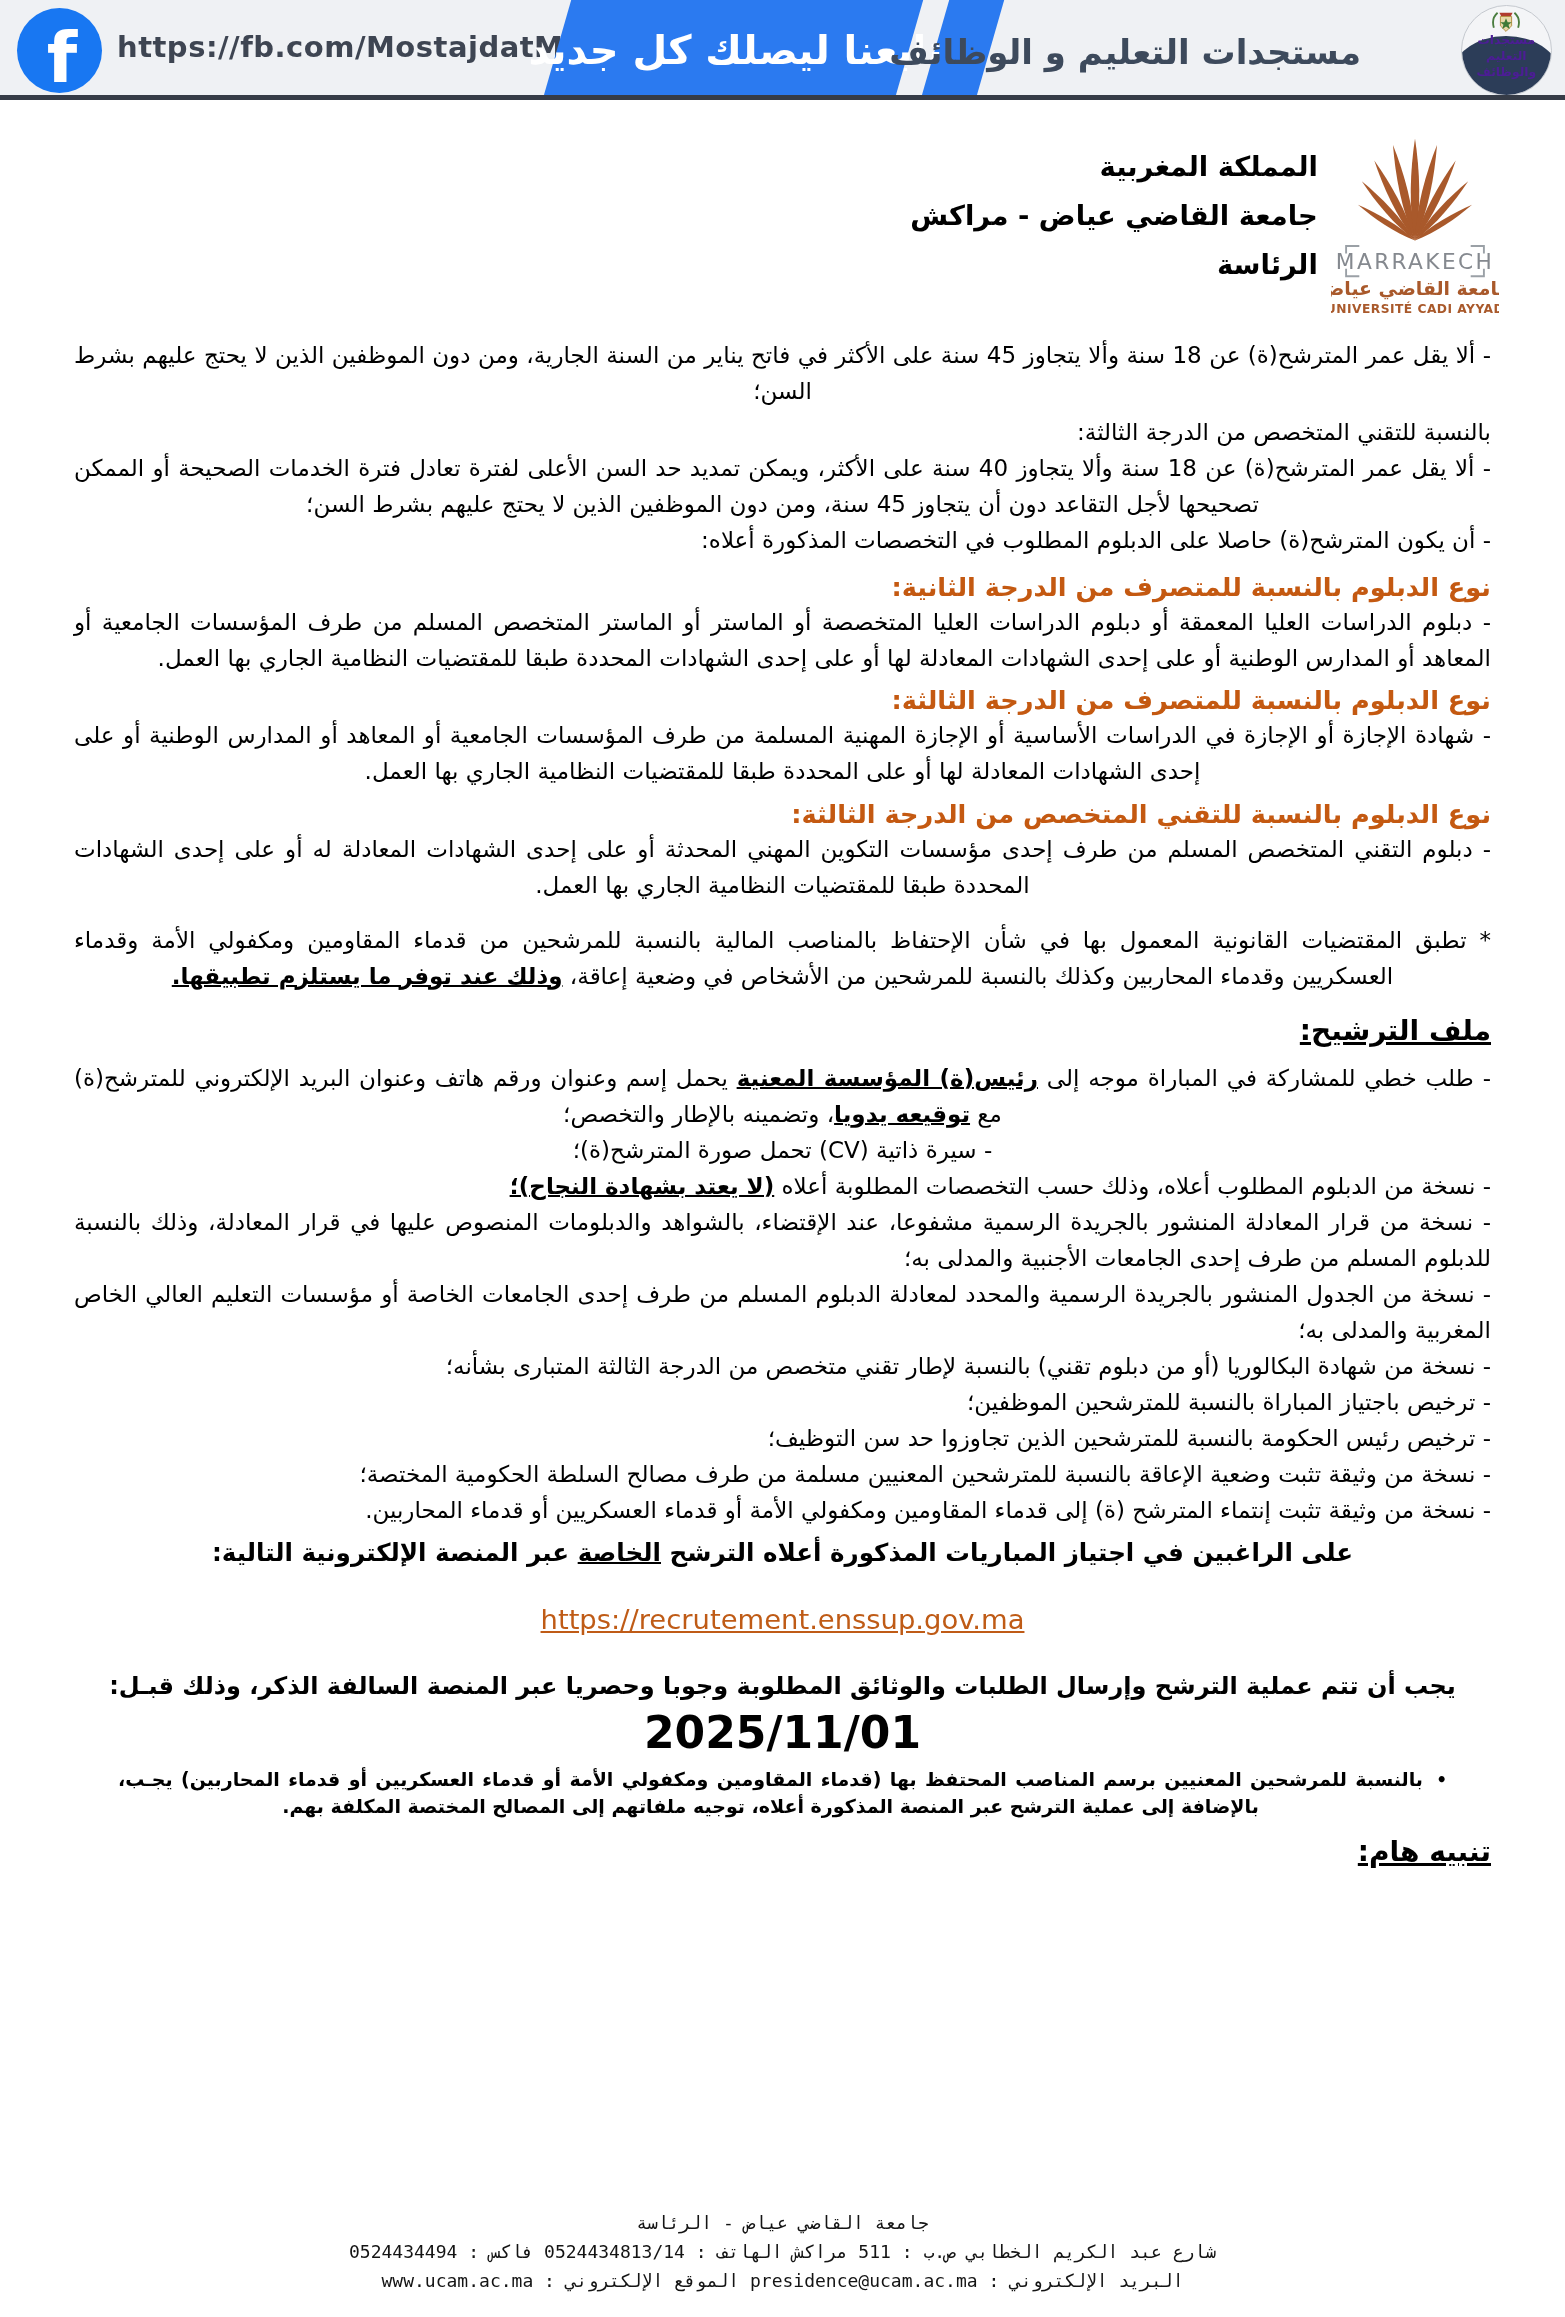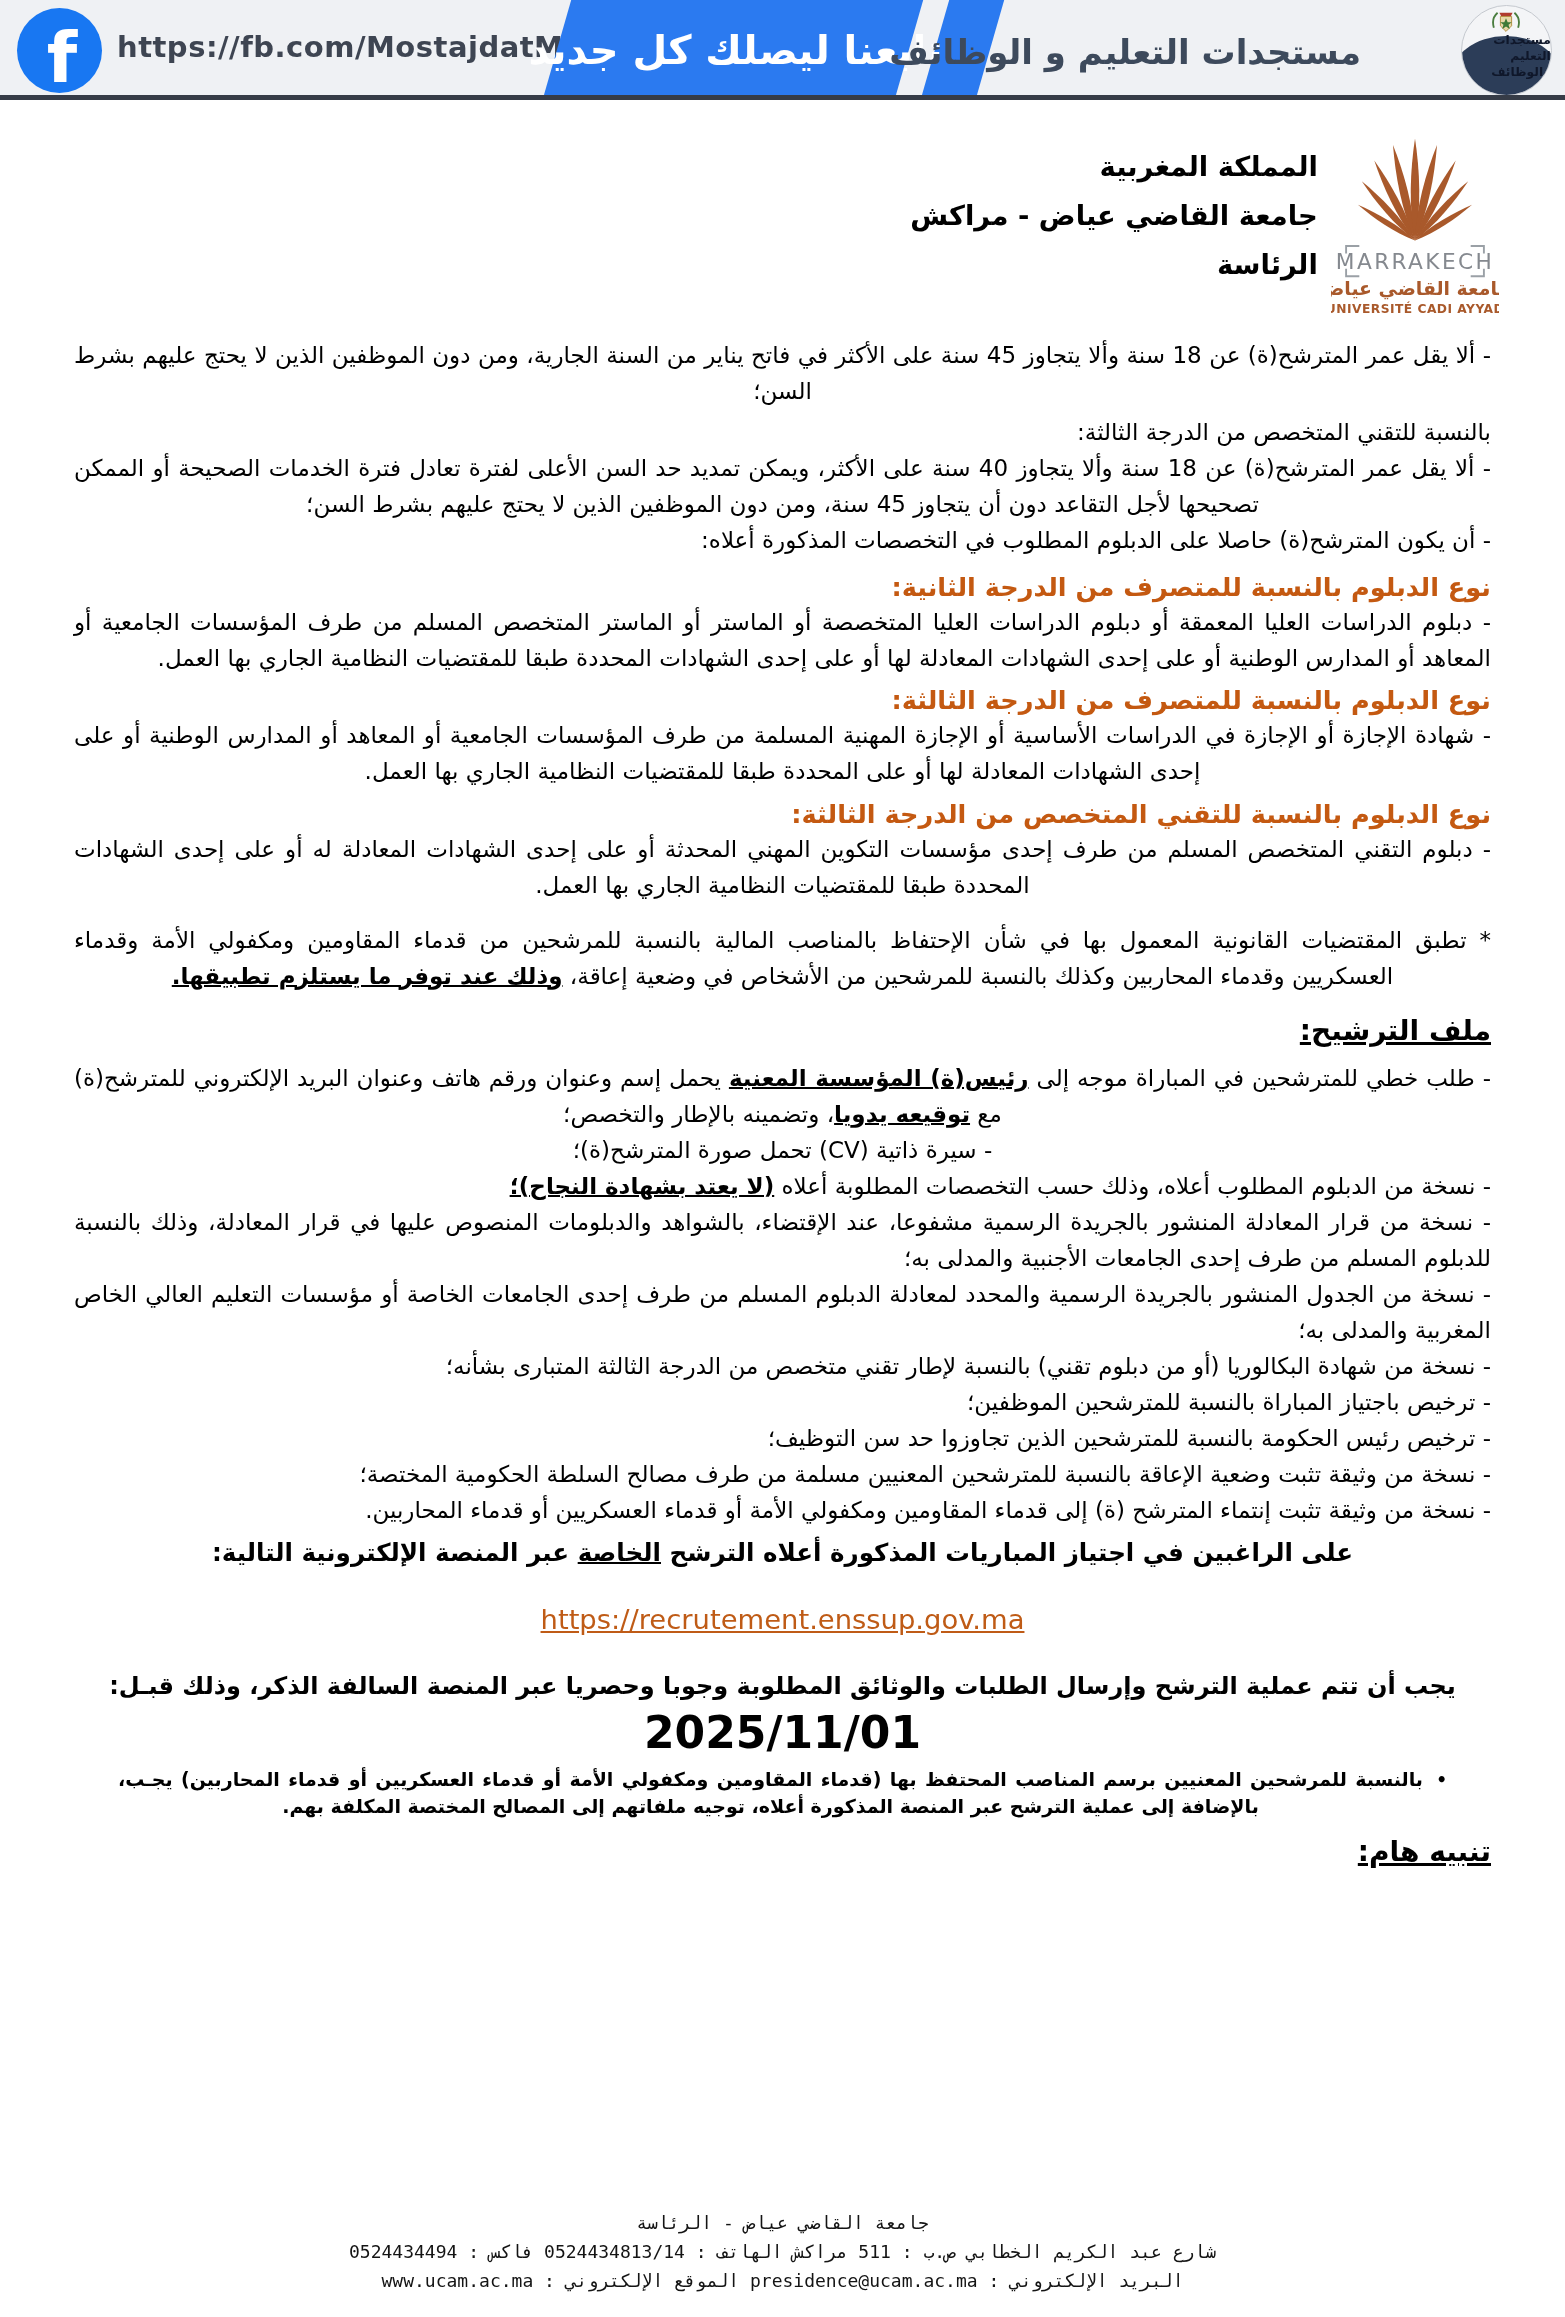--- a/index.html
+++ b/index.html
@@ -29,7 +29,7 @@
   .badge-blur { position:absolute; left:21px; right:21px; height:2.8px; background:#9c5c50; opacity:.55; border-radius:1.9px; }
   .badge-navy { position:absolute; bottom:-28px; left:-11.4px; right:-11.4px; height:87px; border-radius:50%;
                 background:#2C3D58; }
-  .badge-text { position:absolute; bottom:15px; left:0; right:0; color:#0f172a;
+  .badge-text { position:absolute; bottom:15px; left:0; right:0; text-align:center; color:#4c1d95;
                 font-size:12.3px; line-height:16px; font-weight:700; direction:rtl; }
 
   

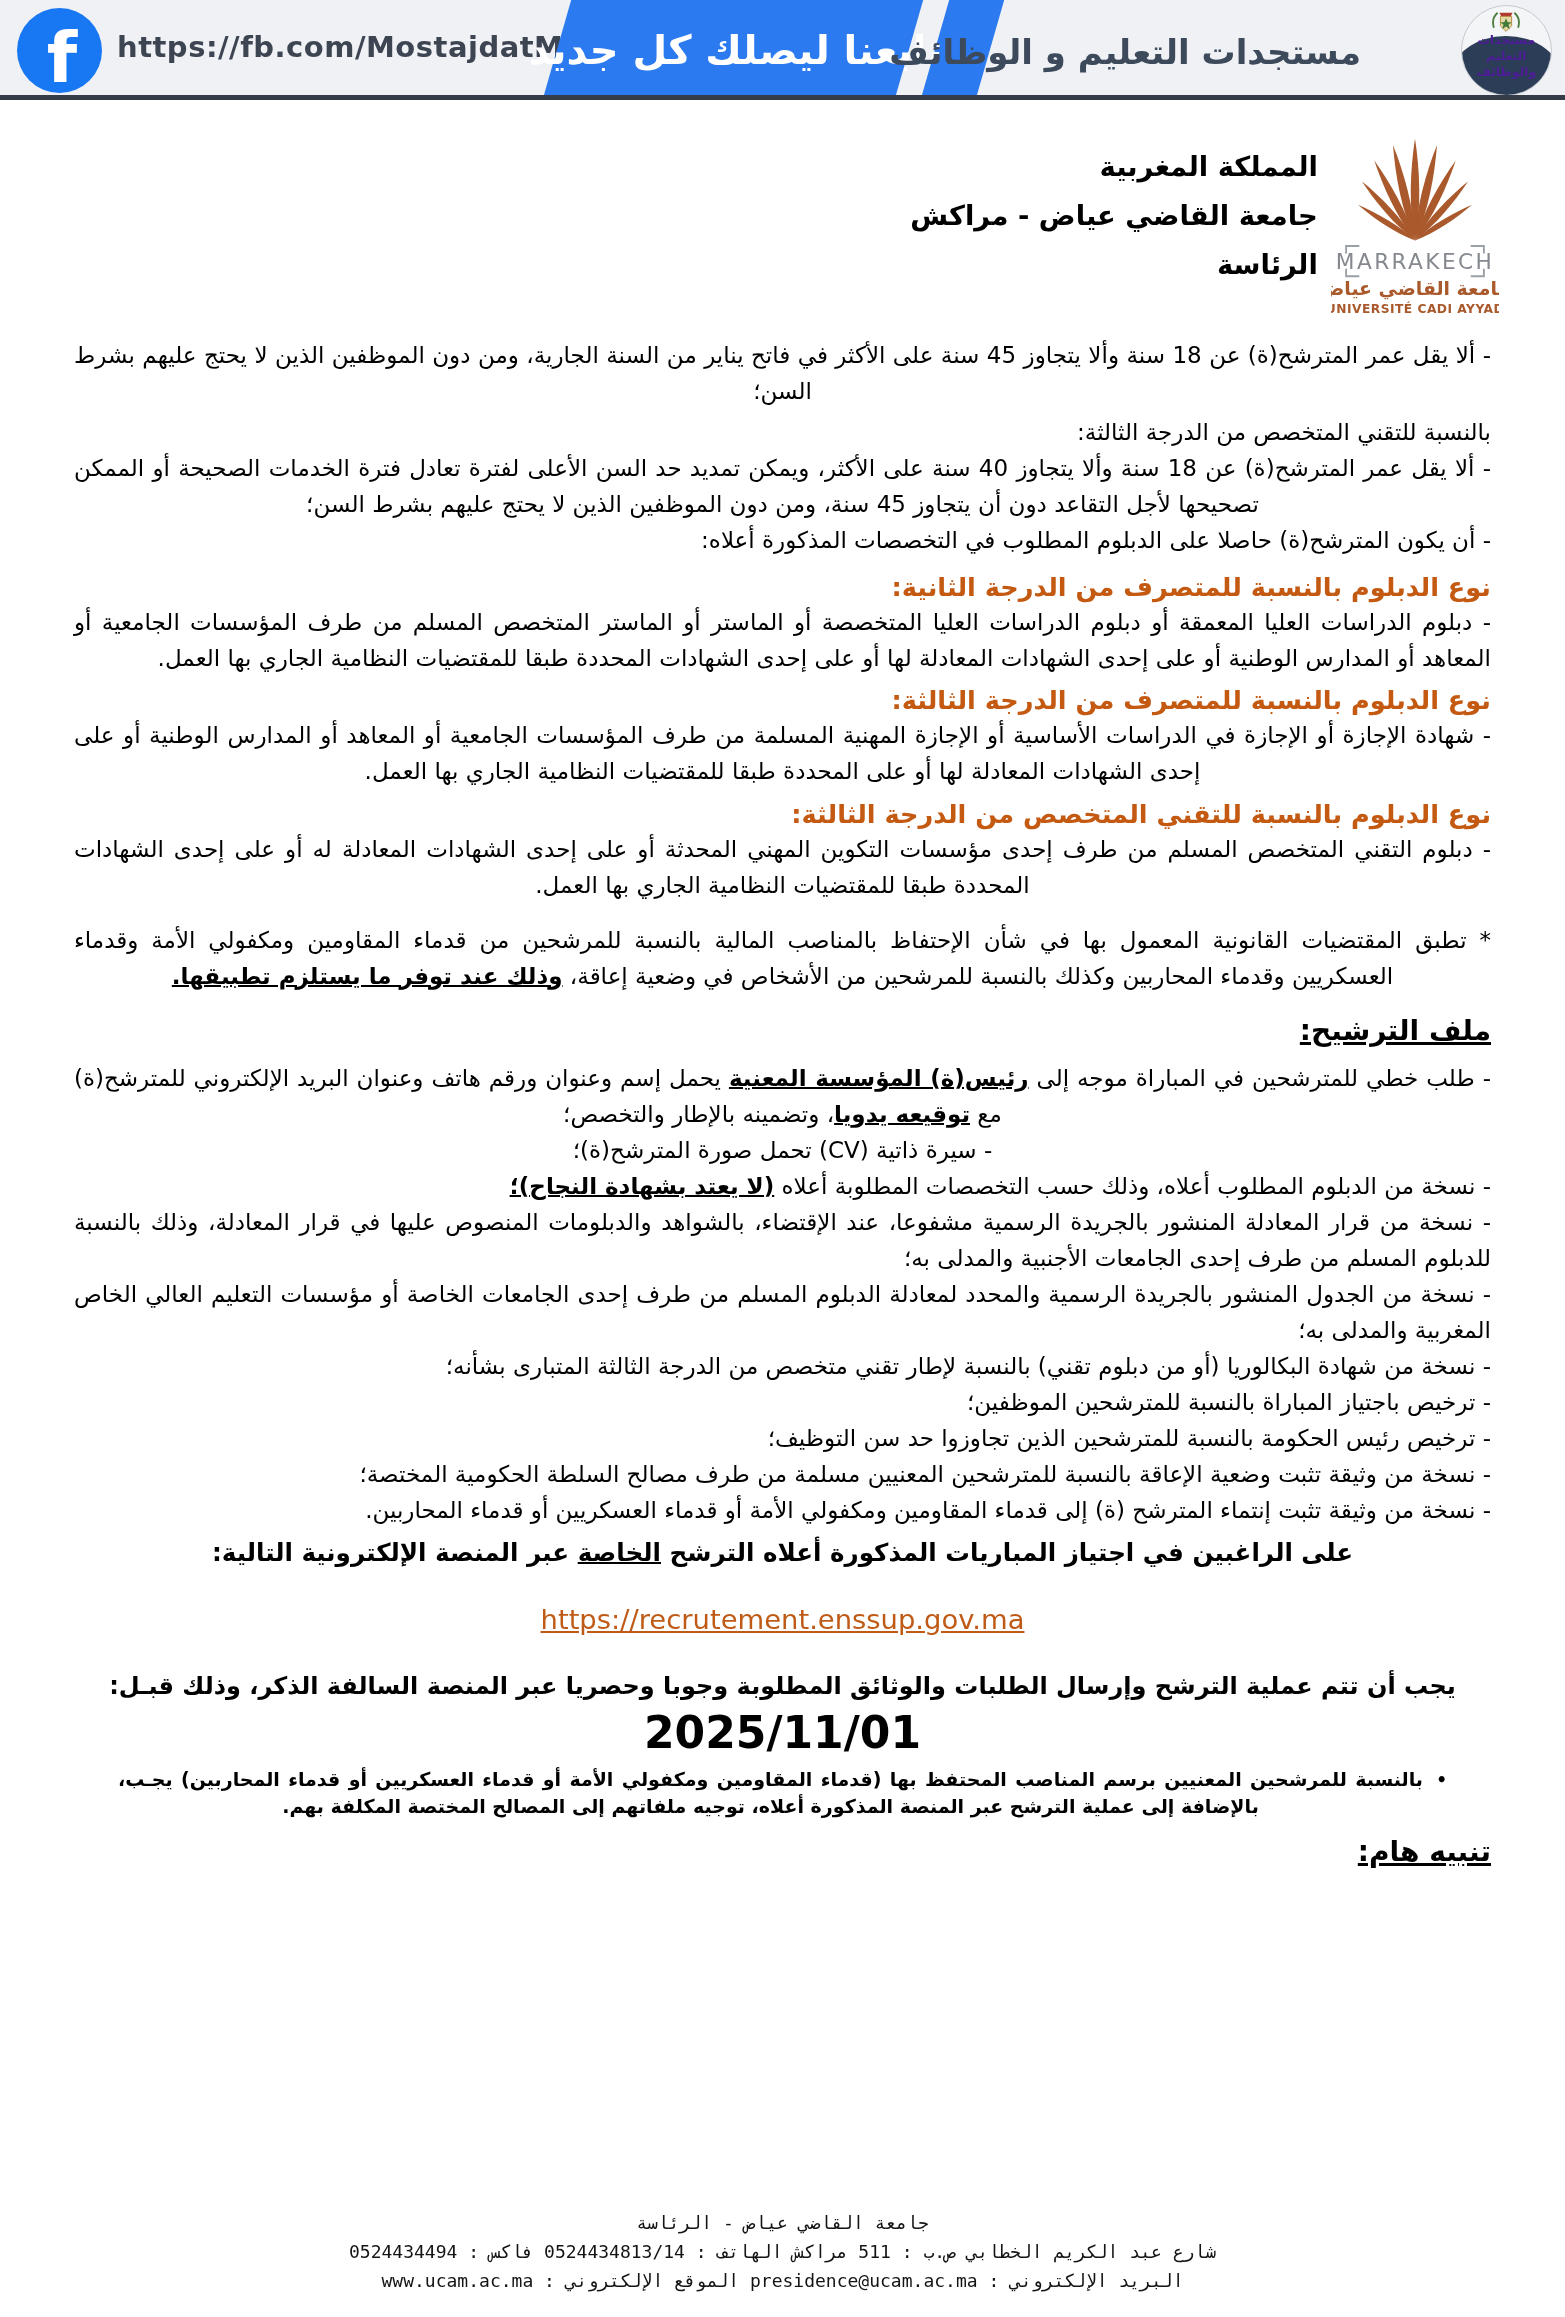--- a/index.html
+++ b/index.html
@@ -152,7 +152,7 @@
 
     <p class="sec-h">ملف الترشيح:</p>
 
-    <p class="p lc mt10"><span>- طلب خطي للمترشحين في المباراة موجه إلى </span><span class="bu">رئيس(ة) المؤسسة المعنية</span><span> يحمل إسم وعنوان ورقم هاتف وعنوان البريد الإلكتروني للمترشح(ة) مع </span><span class="bu">توقيعه يدويا</span><span>، وتضمينه بالإطار والتخصص؛</span></p>
+    <p class="p lc mt10"><span>- طلب خطي للمشاركة في المباراة موجه إلى </span><span class="bu">رئيس(ة) المؤسسة المعنية</span><span> يحمل إسم وعنوان ورقم هاتف وعنوان البريد الإلكتروني للمترشح(ة) مع </span><span class="bu">توقيعه يدويا</span><span>، وتضمينه بالإطار والتخصص؛</span></p>
     <p class="p lc">- سيرة ذاتية (CV) تحمل صورة المترشح(ة)؛</p>
     <p class="p"><span>- نسخة من الدبلوم المطلوب أعلاه، وذلك حسب التخصصات المطلوبة أعلاه </span><span class="bu">(لا يعتد بشهادة النجاح)؛</span></p>
     <p class="p">- نسخة من قرار المعادلة المنشور بالجريدة الرسمية مشفوعا، عند الإقتضاء، بالشواهد والدبلومات المنصوص عليها في قرار المعادلة، وذلك بالنسبة للدبلوم المسلم من طرف إحدى الجامعات الأجنبية والمدلى به؛</p>

